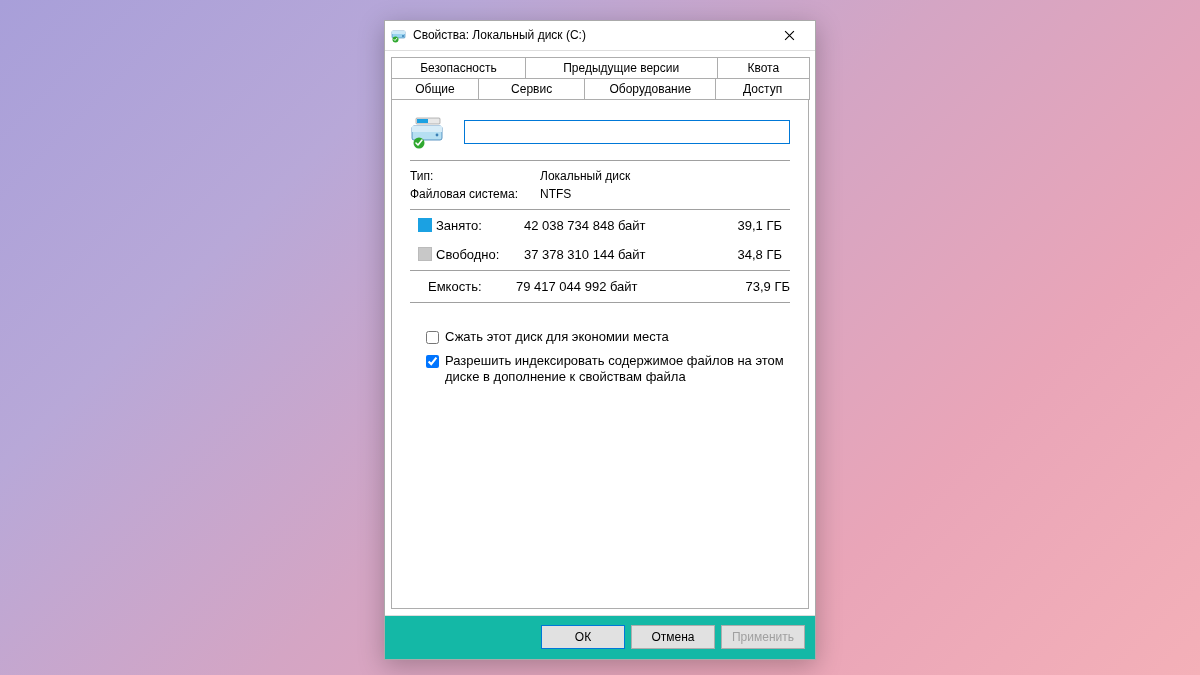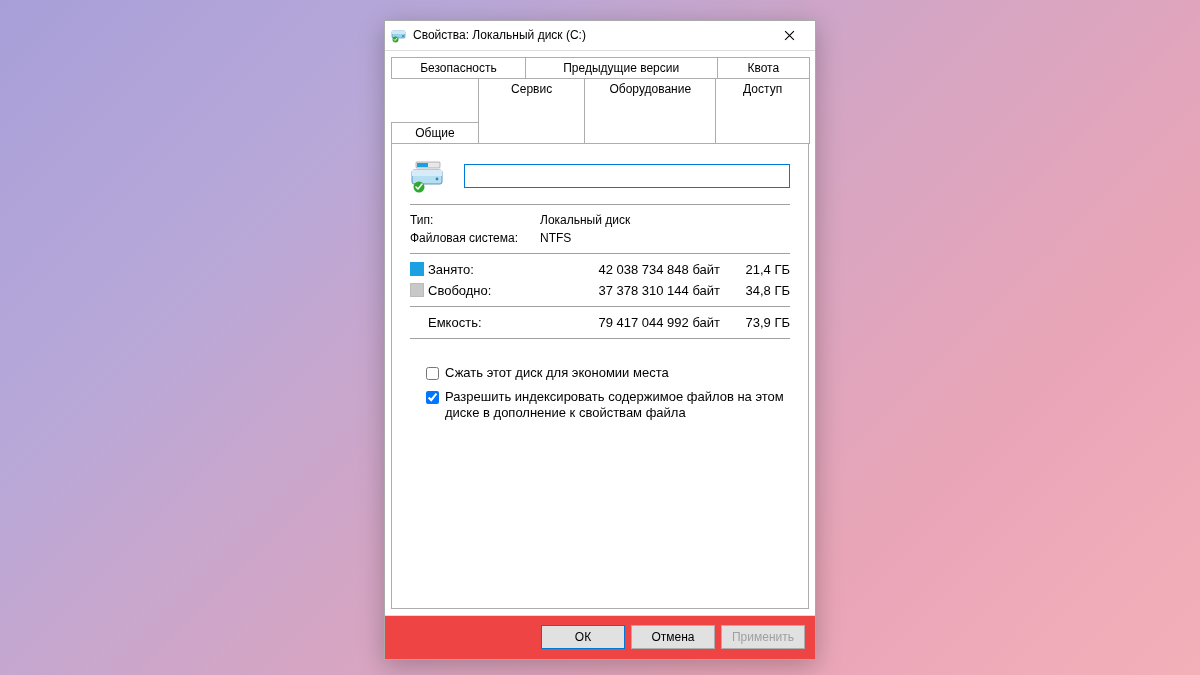--- a/index.html
+++ b/index.html
@@ -58,7 +58,6 @@
     background: #fff;
     border-bottom: 1px solid #fff;
     z-index: 3;
-    margin-top: 44px;
   }
   .tabrow1 .tab { z-index: 1; }
   .tabrow2 .tab { z-index: 2; }

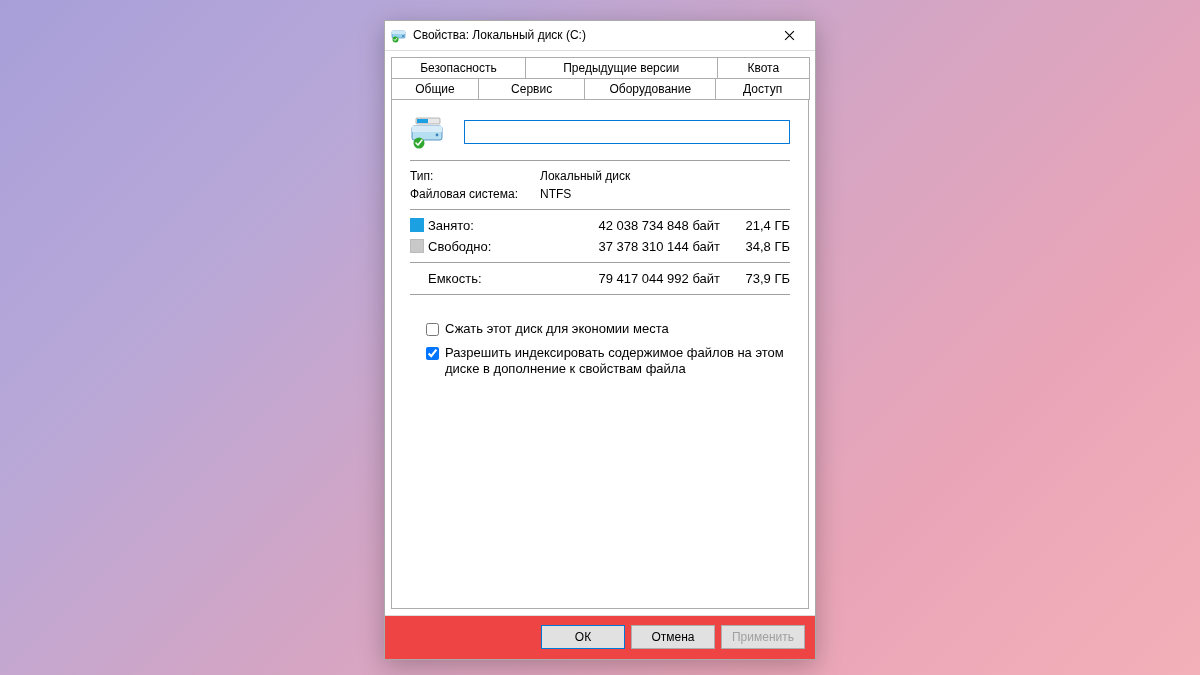--- a/index.html
+++ b/index.html
@@ -88,9 +88,9 @@
   .space-grid {
     display: grid;
     grid-template-columns: 18px 88px 1fr 70px;
-    row-gap: 6px;
-    align-items: center;
-    margin: 8px 0;
+    row-gap: 14px;
+    align-items: center;
+    margin: 8px 8px;
     font-size: 13px;
   }
   .swatch { width: 14px; height: 14px; border: 1px solid #888; }

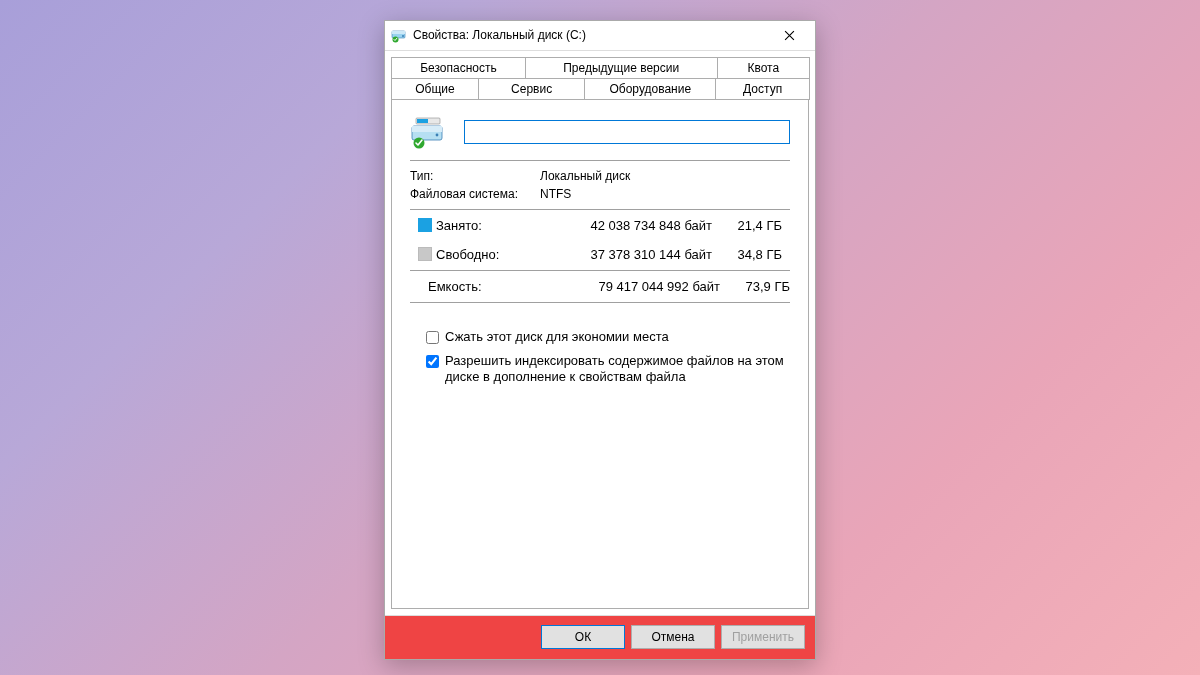--- a/index.html
+++ b/index.html
@@ -96,7 +96,7 @@
   .swatch { width: 14px; height: 14px; border: 1px solid #888; }
   .swatch.used { background: #1ba1e2; border-color:#1ba1e2; }
   .swatch.free { background: #c8c8c8; border-color:#bbb; }
-  .bytes { text-align: right; white-space: nowrap; }
+  .bytes { text-align: left; white-space: nowrap; }
   .gb { text-align: right; white-space: nowrap; }
 
   .cap-grid {

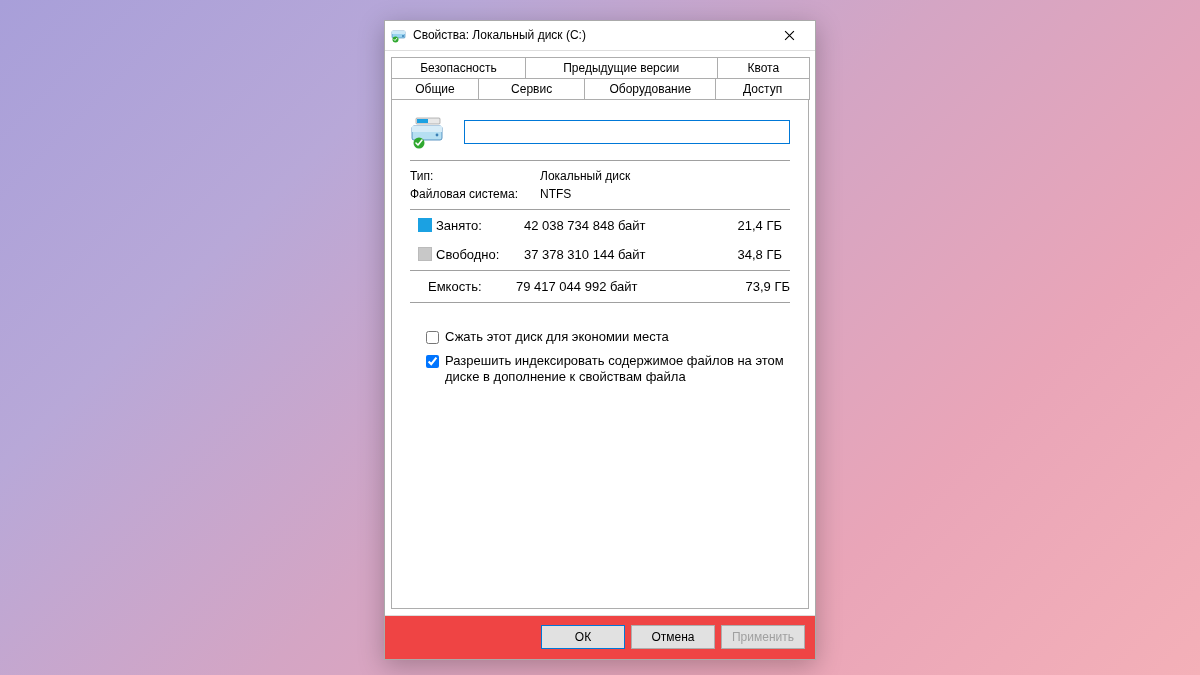--- a/index.html
+++ b/index.html
@@ -224,7 +224,7 @@
       <span class="swatch used"></span>
       <span>Занято:</span>
       <span class="bytes">42 038 734 848 байт</span>
-      <span class="gb">21,4 ГБ</span>
+      <span class="gb">39,1 ГБ</span>
 
       <span class="swatch free"></span>
       <span>Свободно:</span>

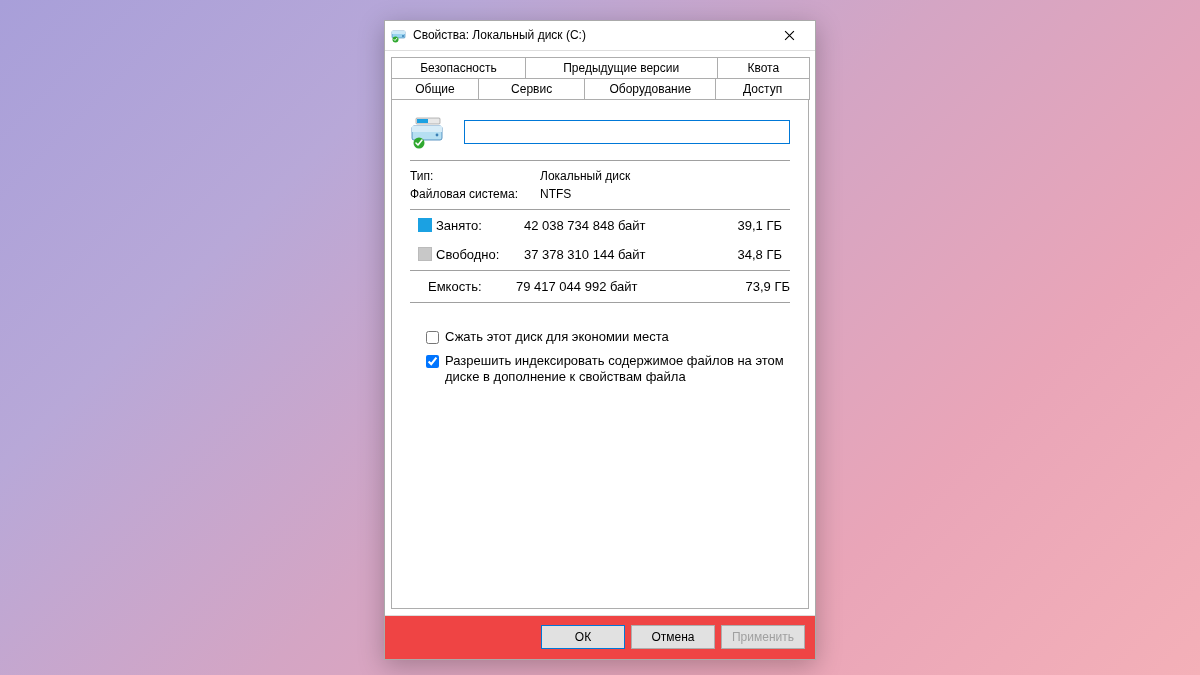--- a/index.html
+++ b/index.html
@@ -137,7 +137,7 @@
   .footer {
     height: 44px;
     border-top: 1px solid #ddd;
-    background: #ef4444;
+    background: #14b8a6;
     display: flex;
     align-items: center;
     justify-content: flex-end;

